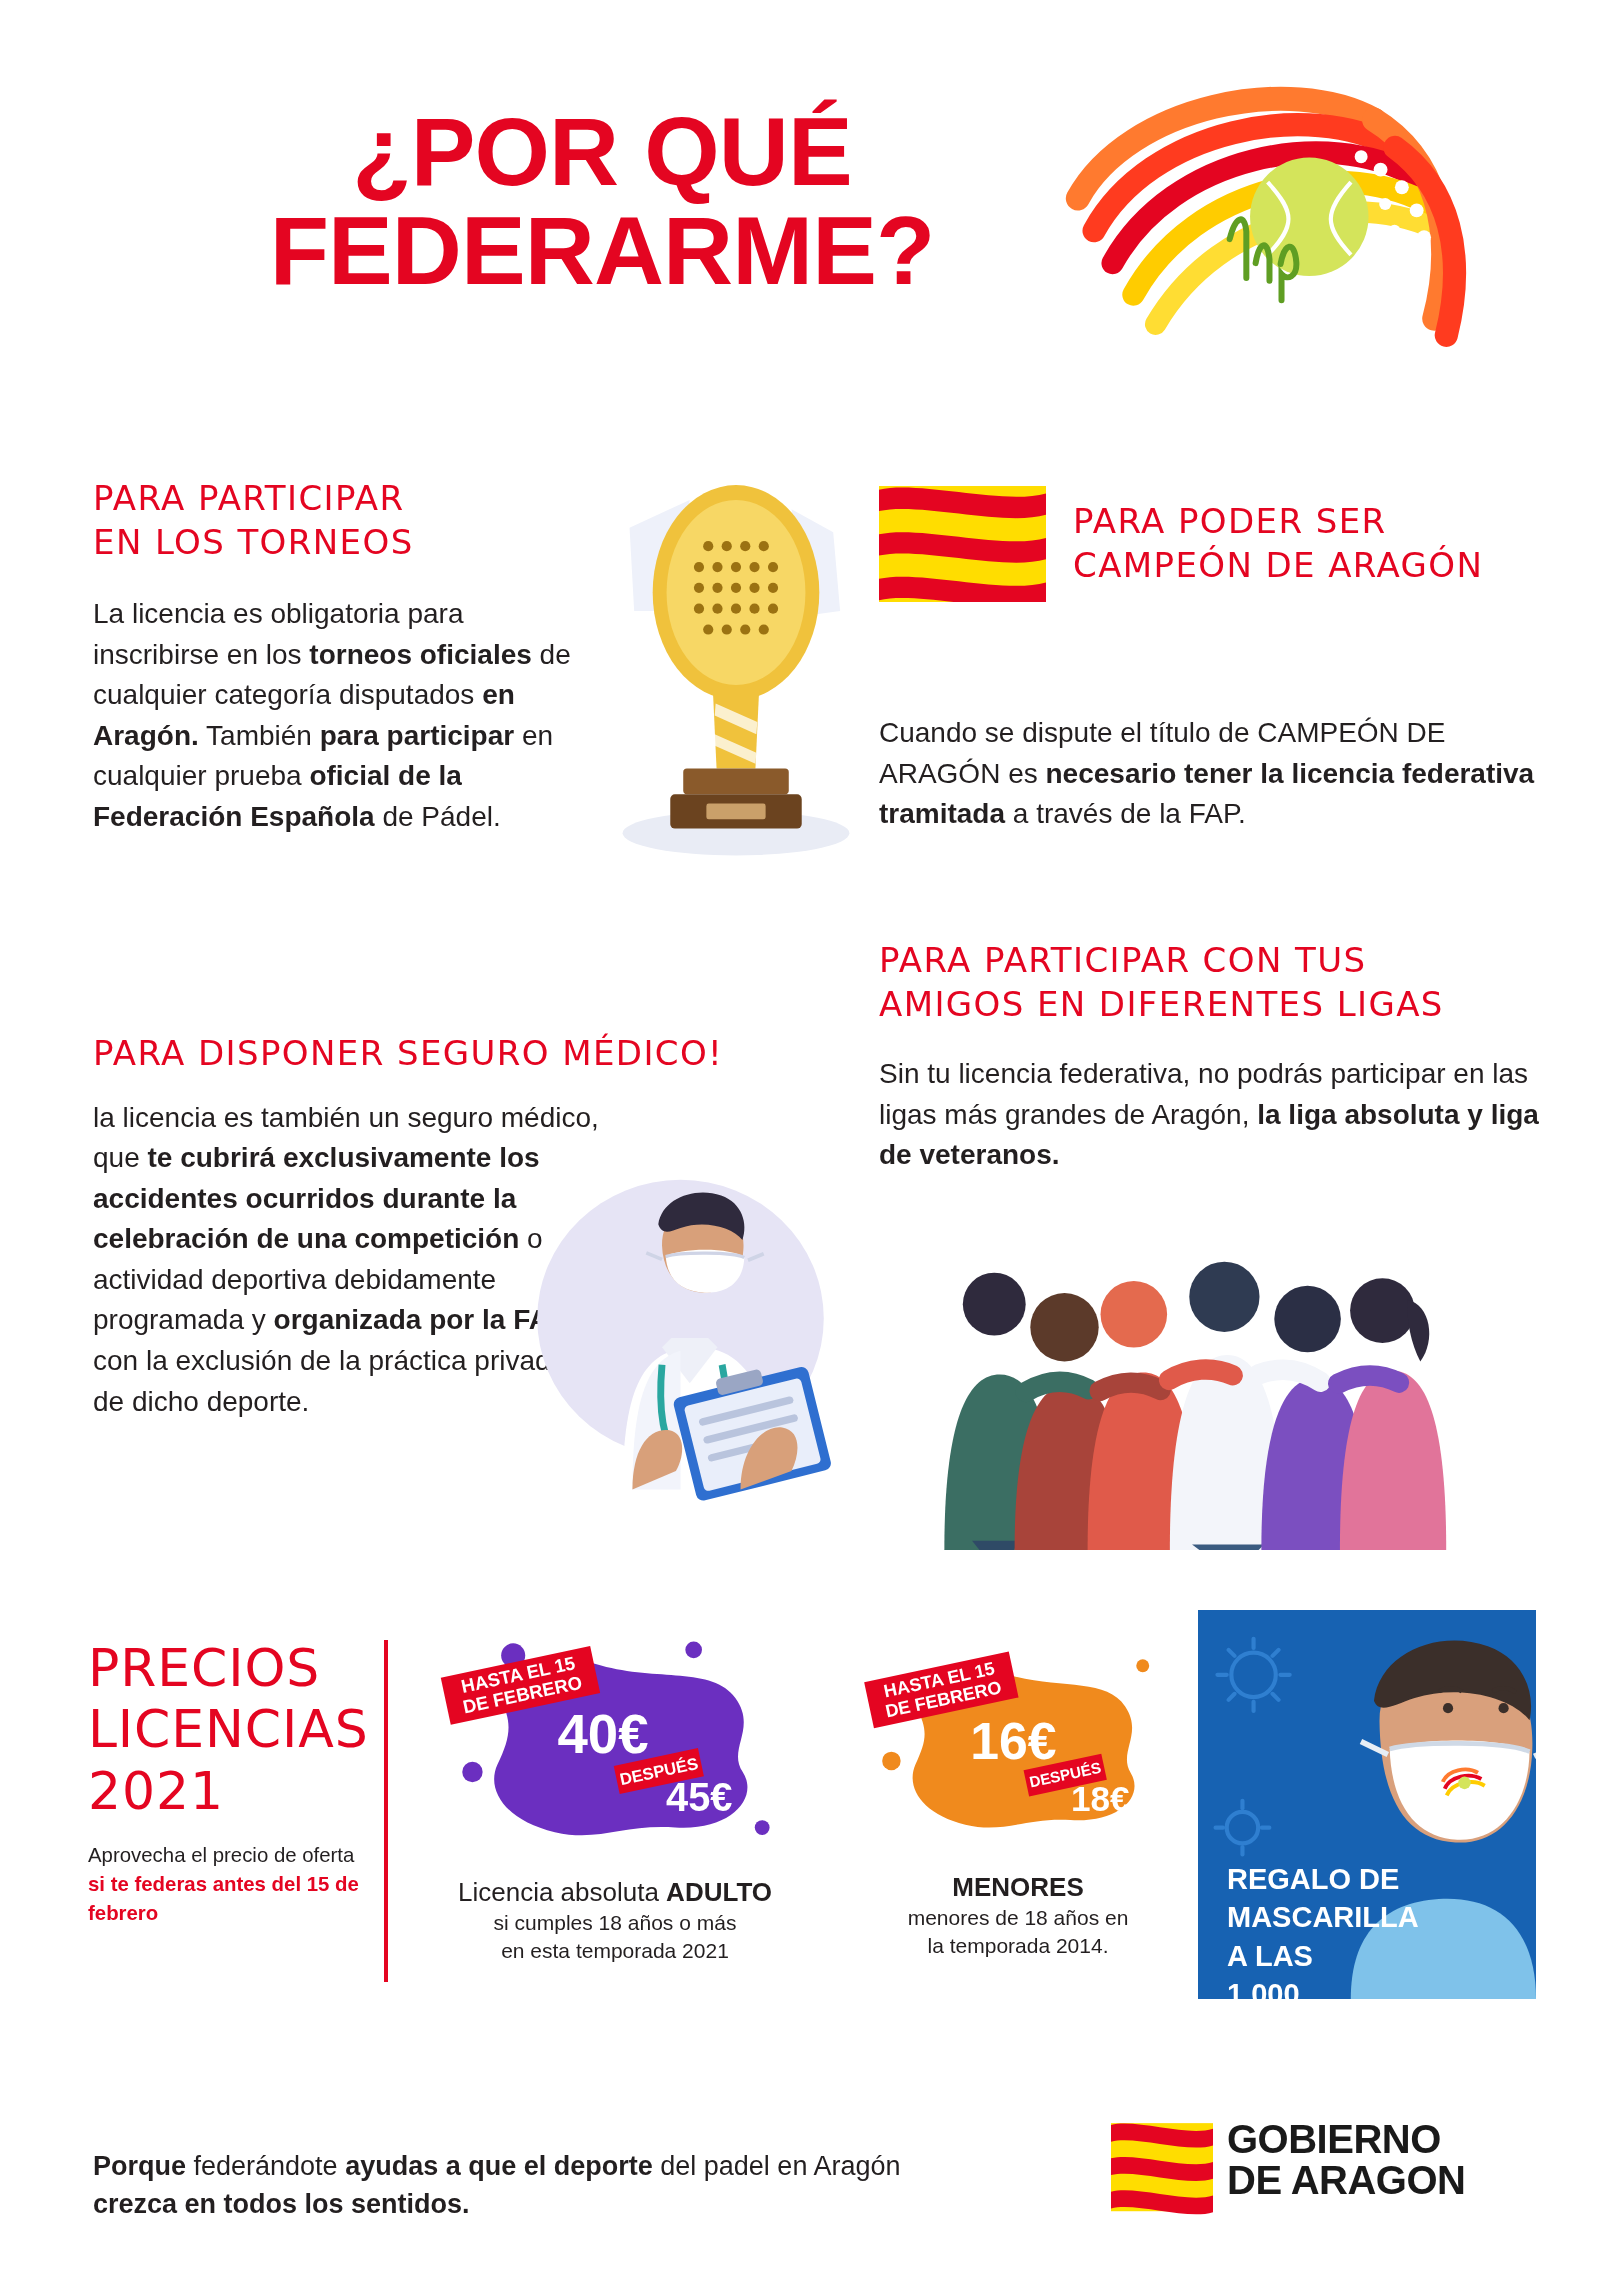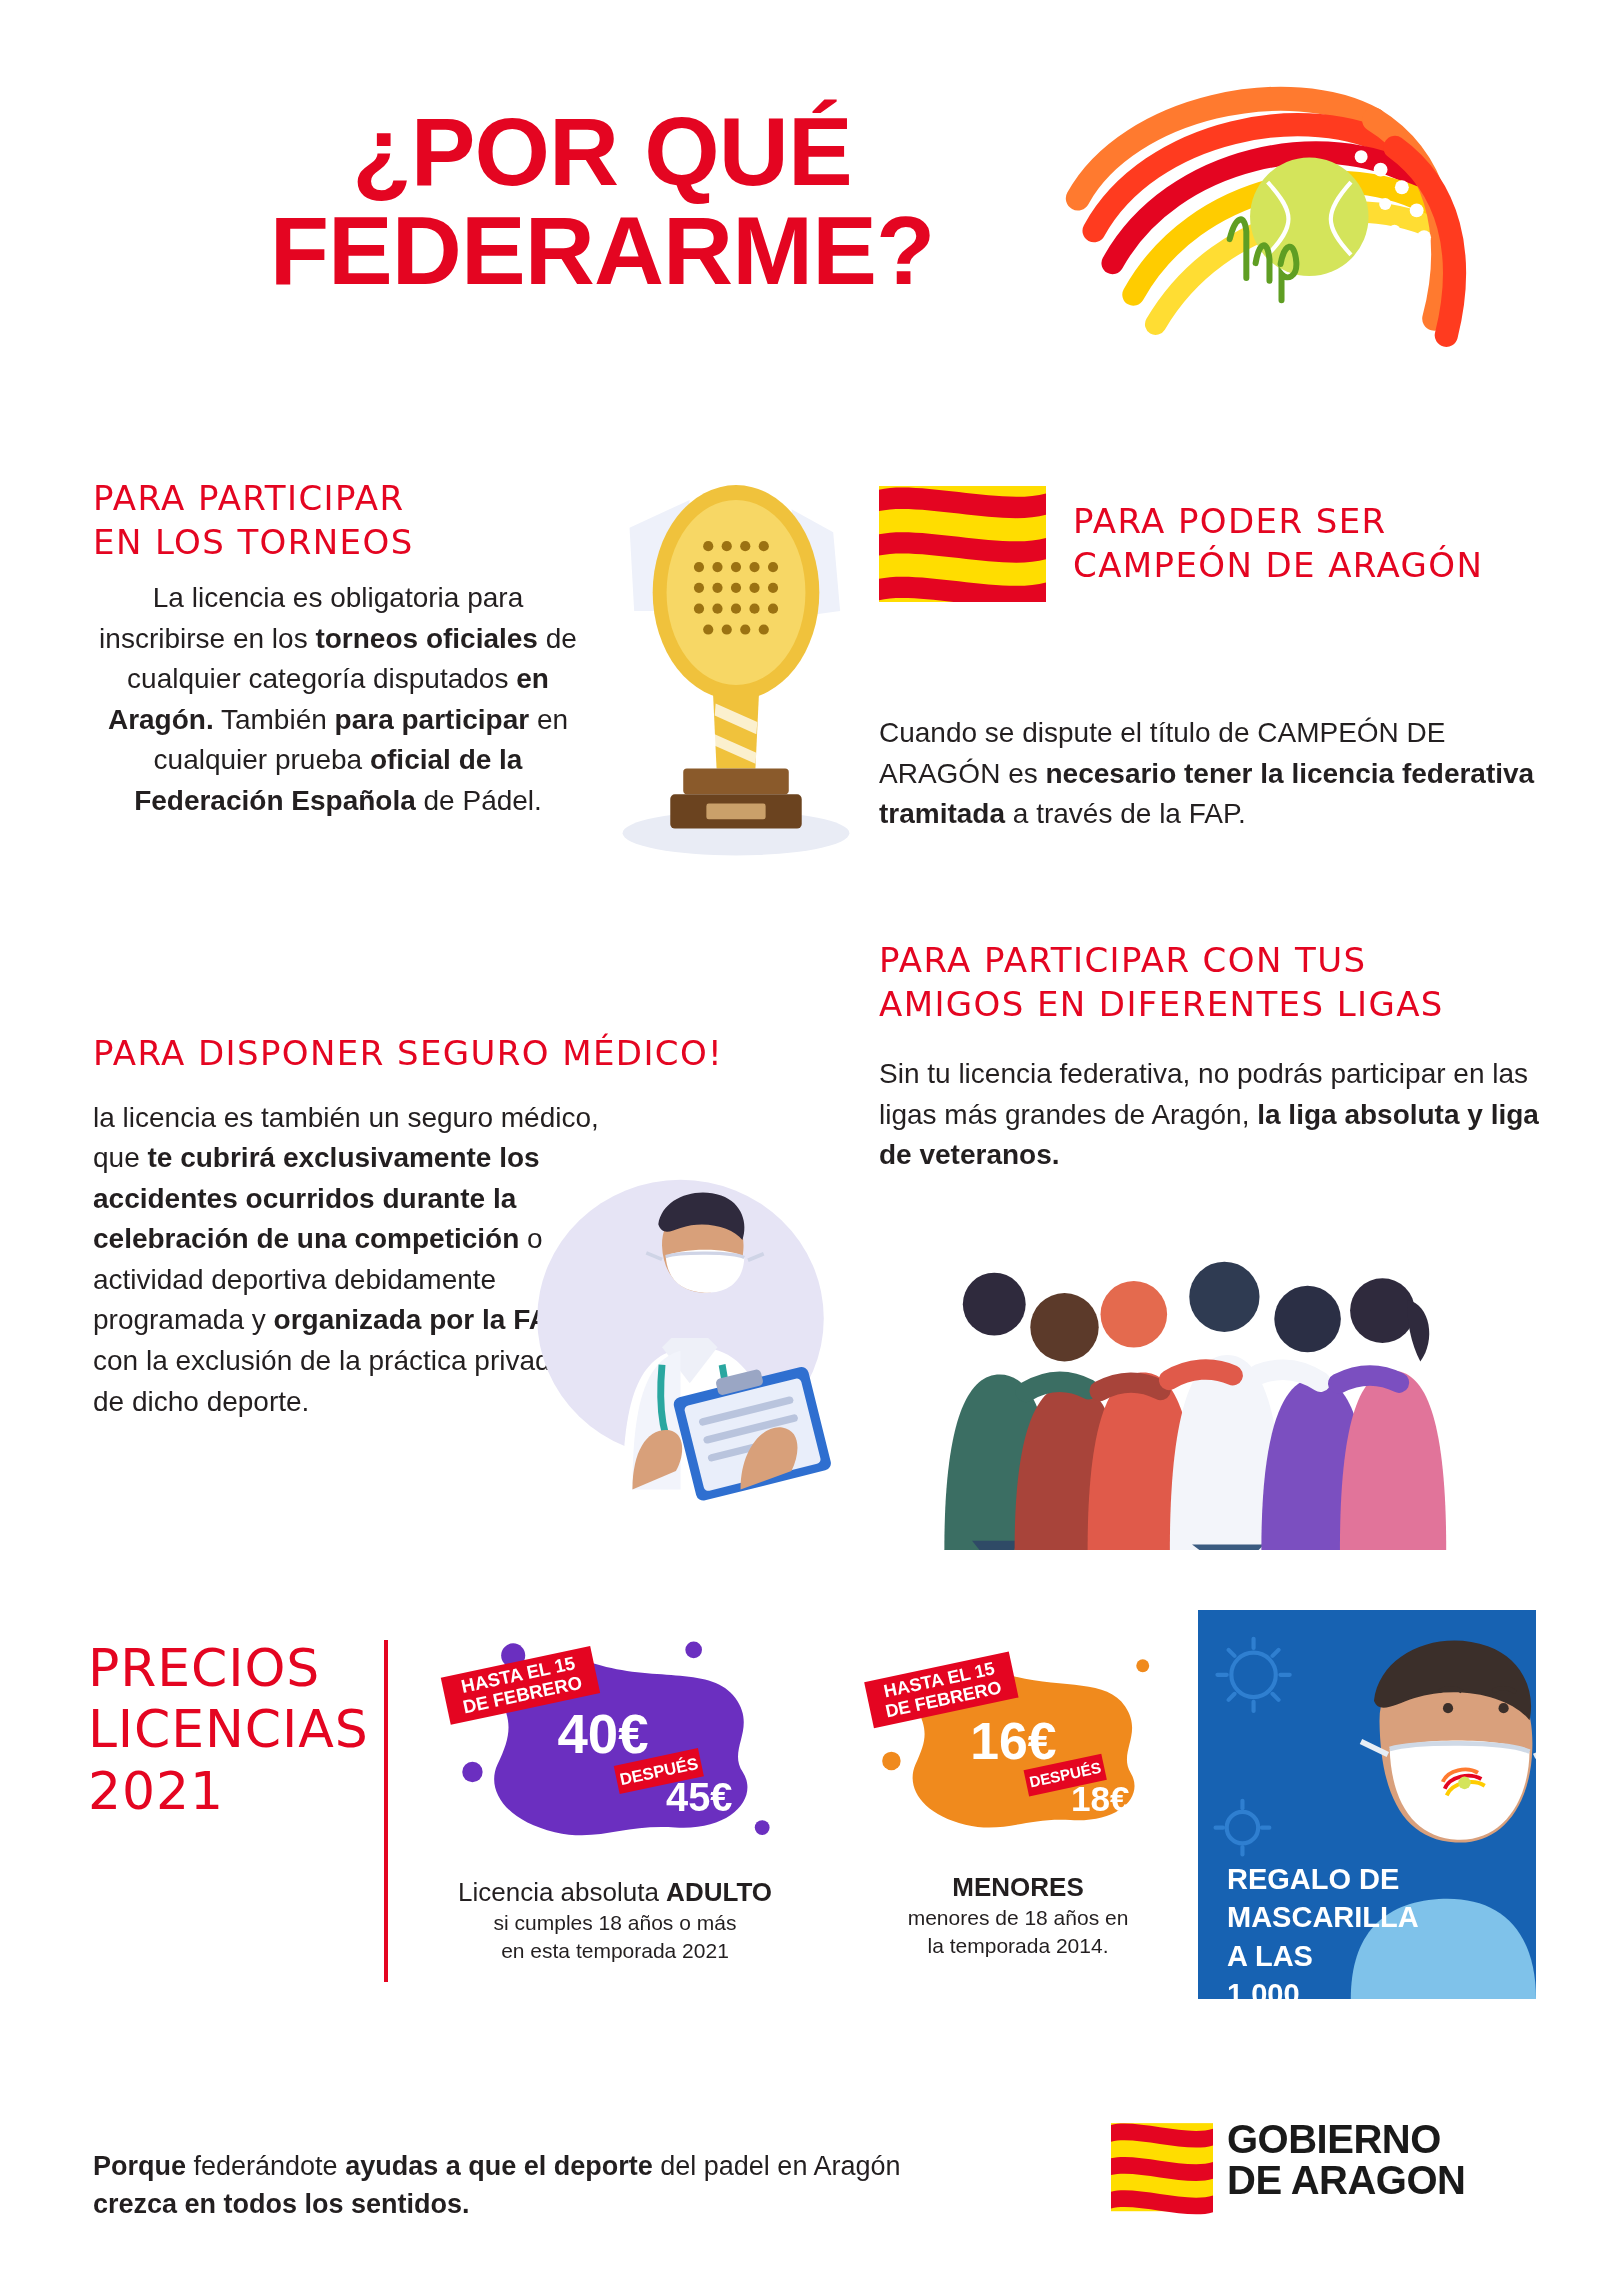--- a/index.html
+++ b/index.html
@@ -77,9 +77,8 @@
   }
   .blk-torneos .sec-head { width: 463px; }
   .blk-torneos .body-text {
-    margin-top: 14px;
+    margin-top: 30px;
     width: 490px;
-    text-align: center;
   }
 
   .trophy {

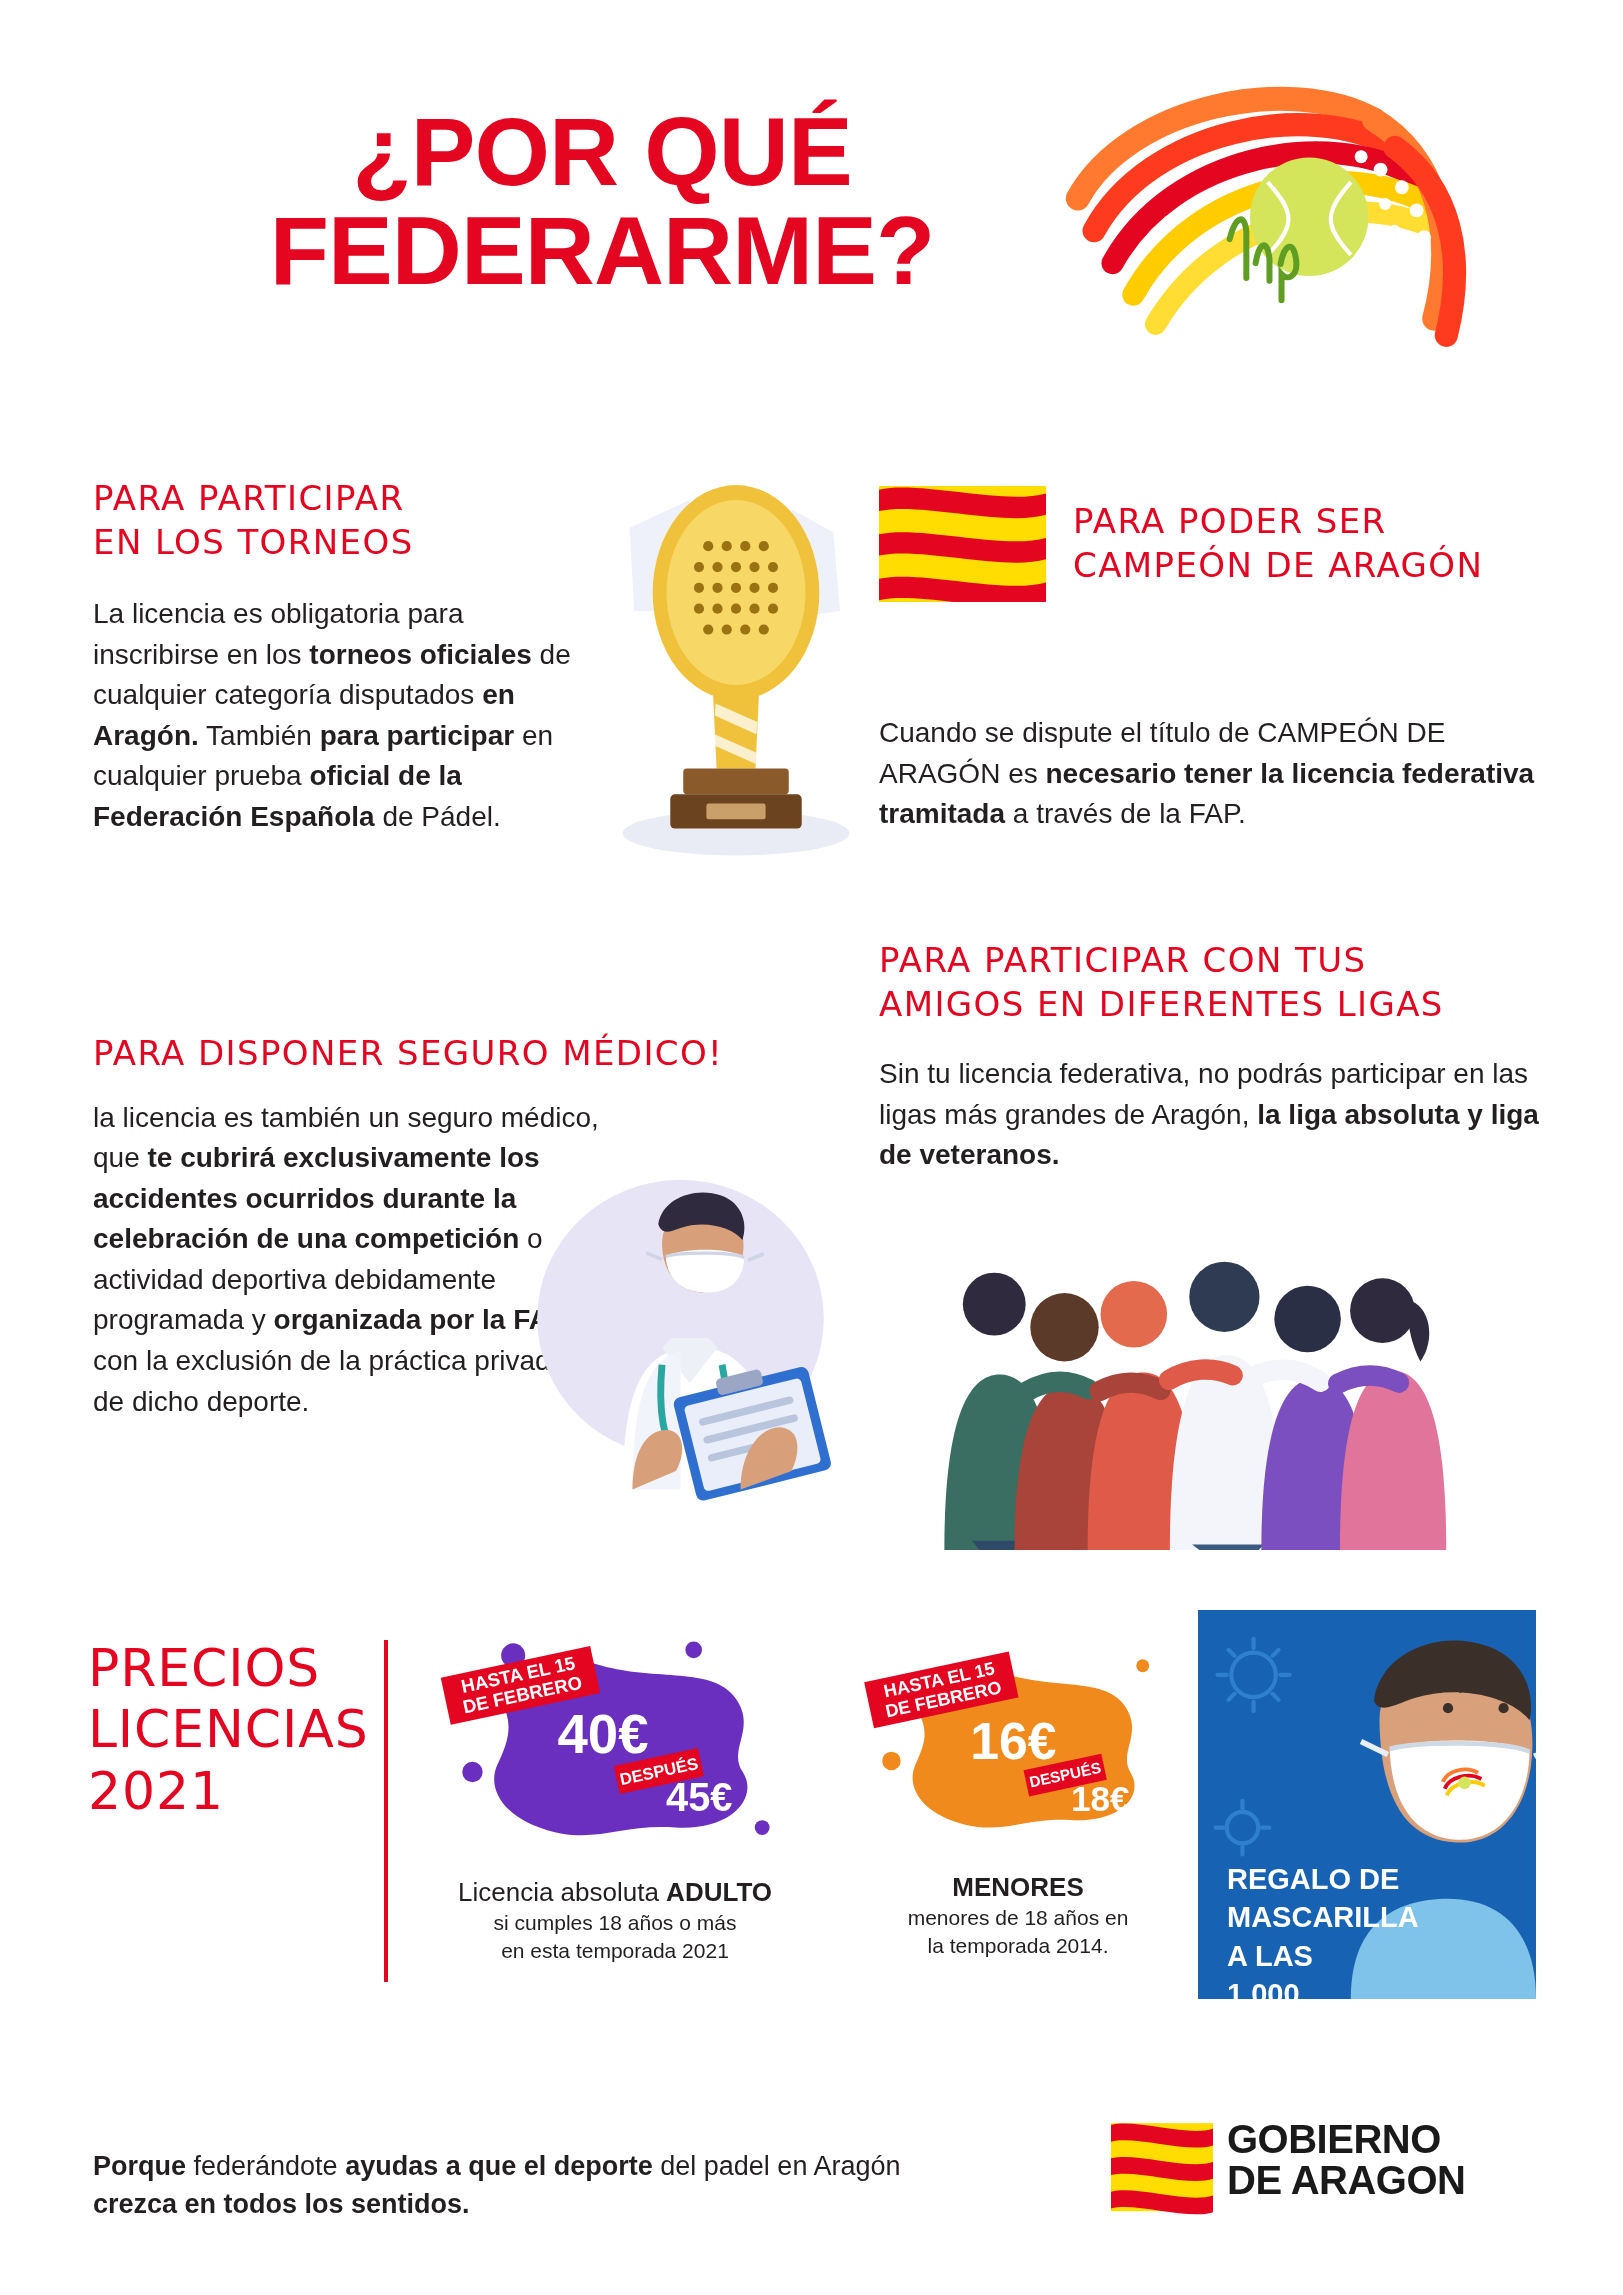--- a/index.html
+++ b/index.html
@@ -468,6 +468,9 @@
       <div>LICENCIAS</div>
       <div>2021</div>
     </div>
+    <div class="precios-sub">
+      <span>Aprovecha el precio de oferta </span><span class="hl">si te federas antes del 15 de febrero</span>
+    </div>
   </div>
   <div class="vert-rule"></div>
 

